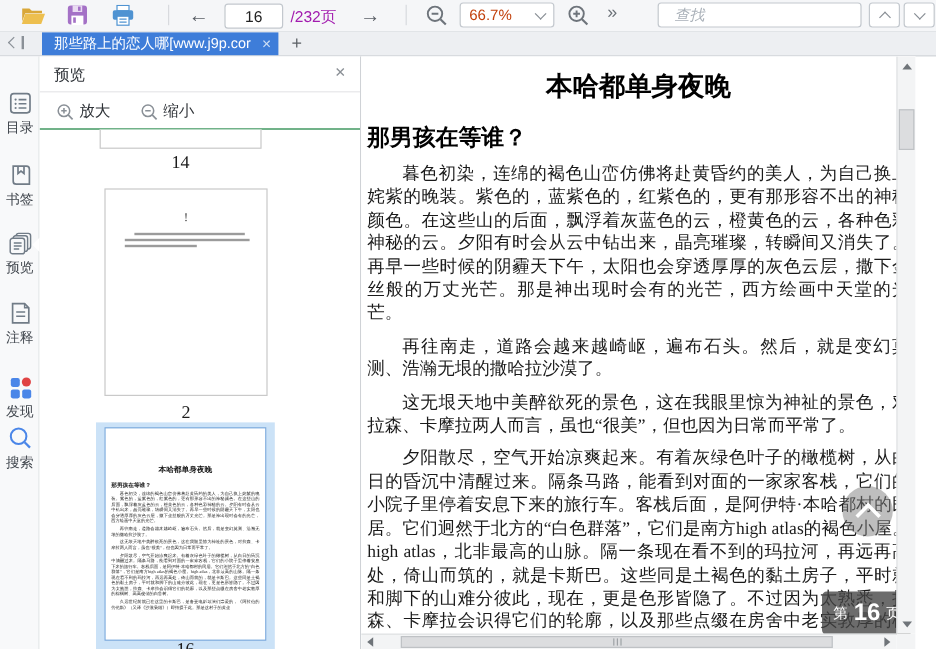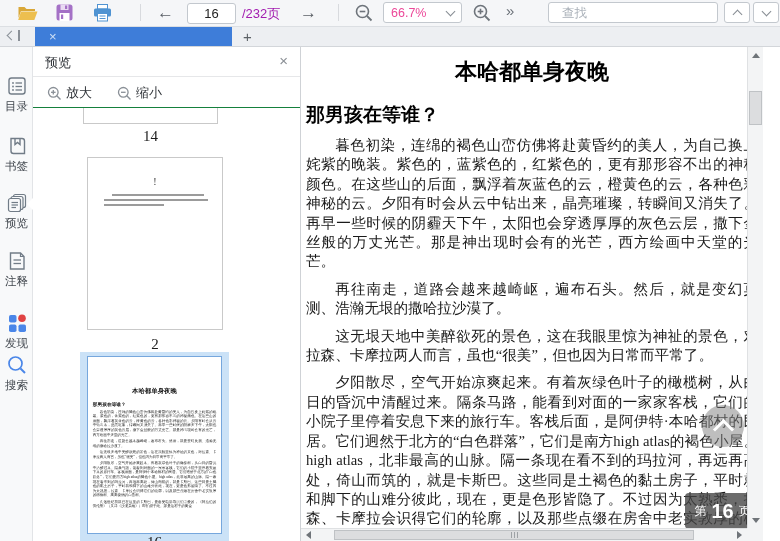--- a/index.html
+++ b/index.html
@@ -14,7 +14,7 @@
   .page-box{position:absolute;left:187px;top:3px;width:47px;height:19px;background:#fff;border:1px solid #c3c8ce;border-radius:3px;text-align:center;font-size:13px;color:#222;font-family:"Liberation Sans",sans-serif;padding:0;}
   .page-total{position:absolute;left:242px;top:5px;font-size:13px;color:#a21caf;}
   .pct-box{position:absolute;left:383px;top:2px;width:79px;height:21px;background:#fff;border:1px solid #c3c8ce;border-radius:3px;display:flex;align-items:center;justify-content:space-between;padding:0 7px;box-sizing:border-box;cursor:pointer;}
-  .pct-box span{font-size:12.5px;color:#ec4899;}
+  .pct-box span{font-size:12.5px;color:#c2410c;}
   .chev{width:6px;height:6px;border-right:1.6px solid #868c93;border-bottom:1.6px solid #868c93;display:inline-block;}
   .chev.down{transform:rotate(45deg);margin-top:-3px;}
   .chev.up{transform:rotate(-135deg);margin-top:3px;}

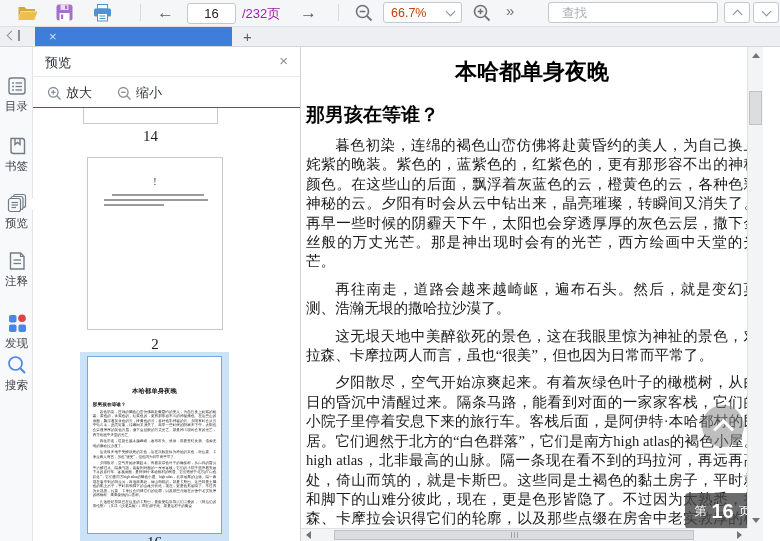--- a/index.html
+++ b/index.html
@@ -20,7 +20,7 @@
   .chev.up{transform:rotate(-135deg);margin-top:3px;}
   .more-btn{position:absolute;left:506px;top:2px;font-size:15px;color:#6b7178;cursor:pointer;}
   .search-box{position:absolute;left:548px;top:2px;width:170px;height:21px;background:#fff;border:1px solid #c3c8ce;border-radius:3px;display:flex;align-items:center;padding:0 6px;box-sizing:border-box;}
-  .search-box input{border:none;outline:none;flex:1;font-size:12.5px;color:#333;margin-left:5px;background:transparent;font-family:"Liberation Sans",sans-serif;}
+  .search-box input{border:none;outline:none;flex:1;font-size:12.5px;color:#333;margin-left:5px;background:transparent;font-family:"Liberation Sans",sans-serif;font-style:italic;}
   .search-box input::placeholder{color:#a9b0b8;}
   .find-nav-btn{position:absolute;top:2px;width:26px;height:21px;background:#fff;border:1px solid #c3c8ce;border-radius:3px;display:flex;align-items:center;justify-content:center;box-sizing:border-box;cursor:pointer;}
 

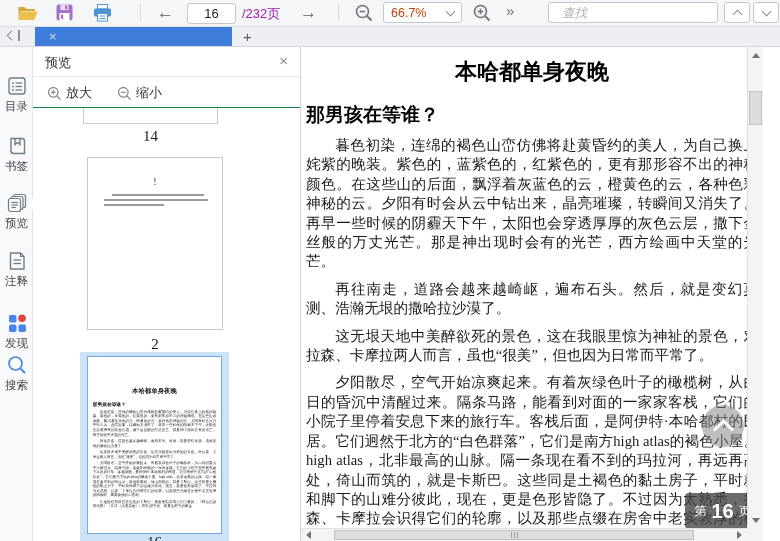--- a/index.html
+++ b/index.html
@@ -168,6 +168,7 @@
         <i class="bar"></i>
     </div>
     <div class="tab" style="background:#3e7dd9">
+      <span class="tab-title">那些路上的恋人哪[www.j9p.cor</span>
       <span class="tab-close">×</span>
     </div>
     <span class="new-tab">+</span>

